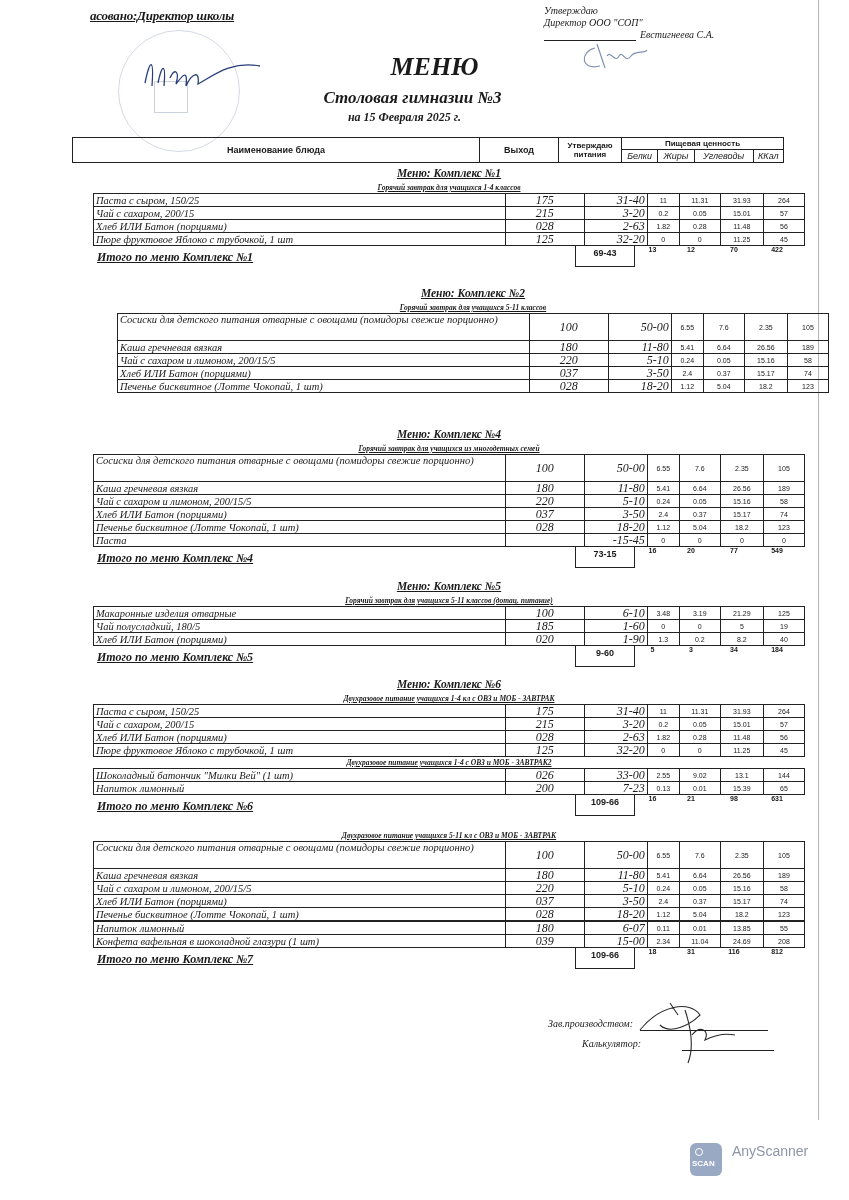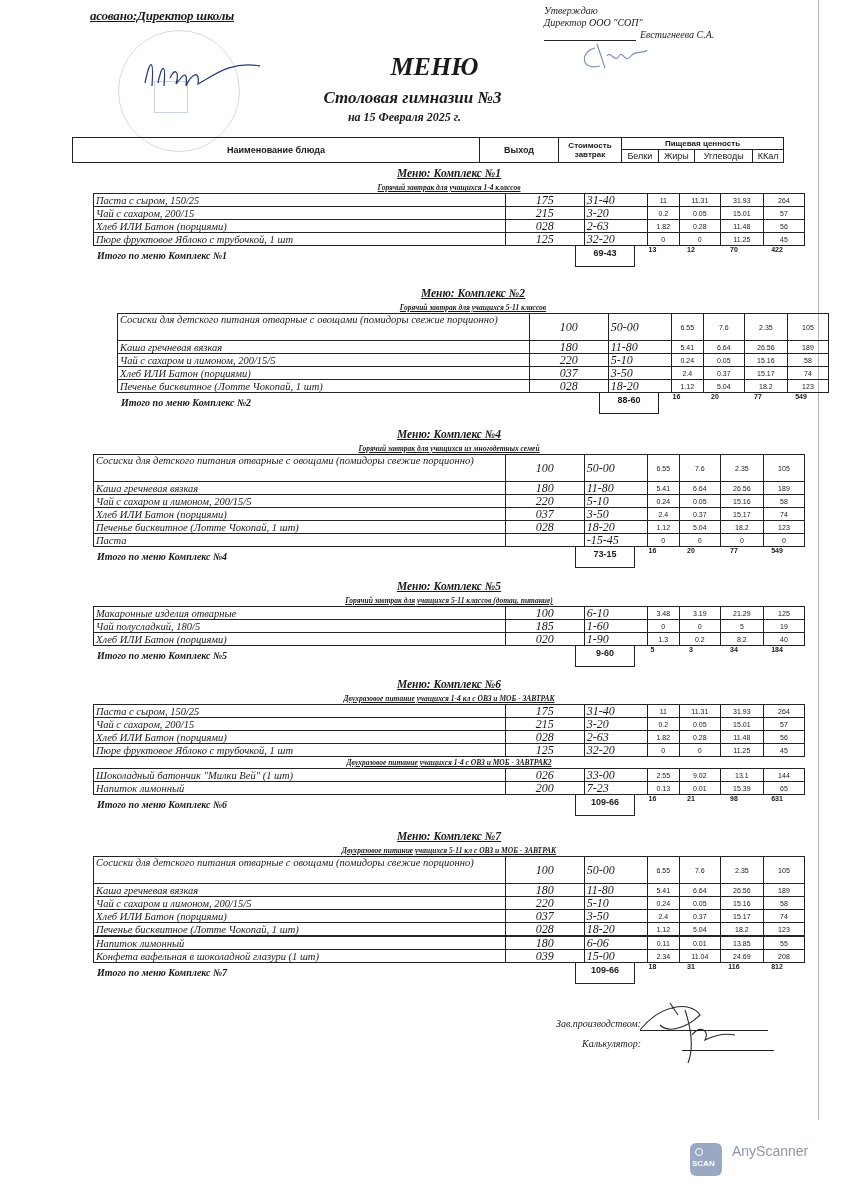--- a/index.html
+++ b/index.html
@@ -83,7 +83,7 @@
         <tr>
       <td rowspan="2" style="width:406px;height:24px">Наименование блюда</td>
       <td rowspan="2" style="width:78px">Выход</td>
-      <td rowspan="2" style="width:62px;font-size:8px">Стоимость завтрак</td>
+      <td rowspan="2" style="width:62px;font-size:8px">Утверждаю питания</td>
       <td colspan="4" style="height:11px;font-size:8px">Пищевая ценность</td>
     </tr>
     <tr class="nut-small">

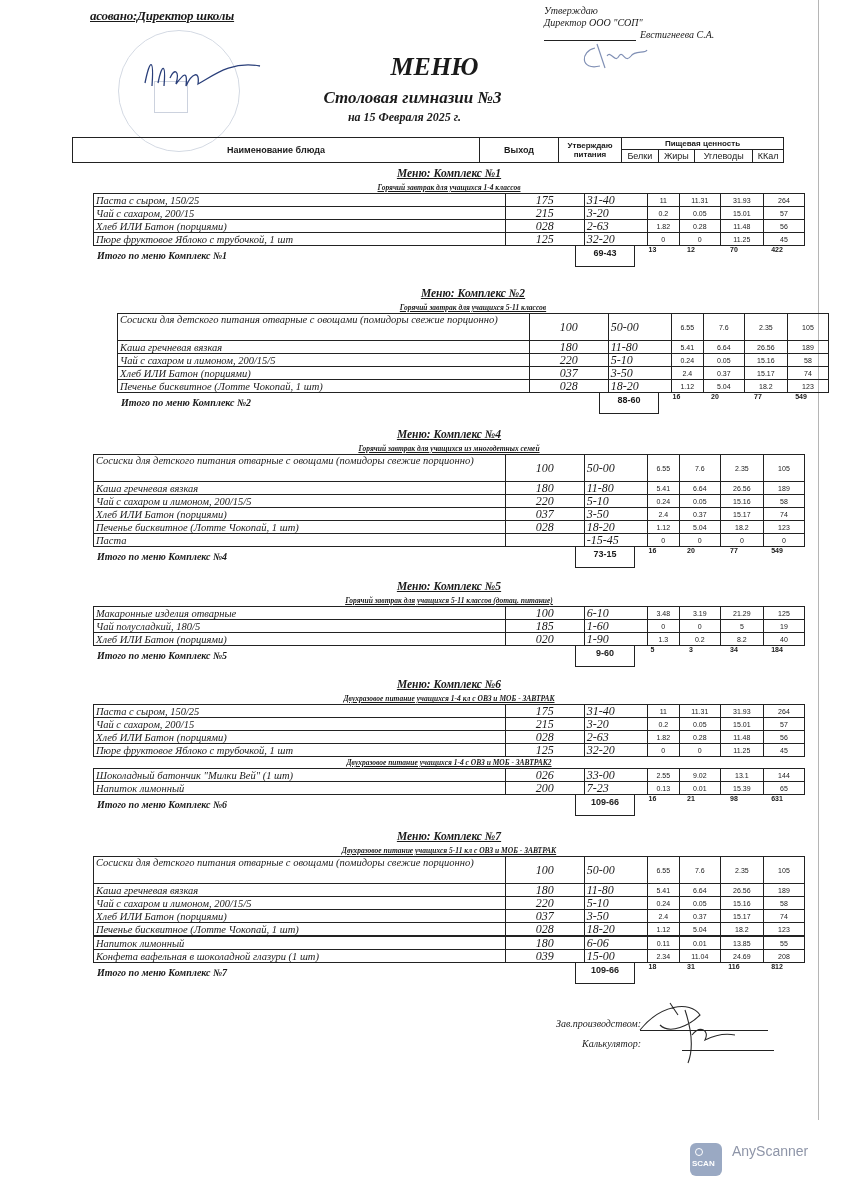--- a/index.html
+++ b/index.html
@@ -22,7 +22,7 @@
 
   table.hdr { position:absolute; left:72px; top:137px; width:712px; border-collapse:collapse; font-family:"Liberation Sans", sans-serif; font-weight:bold; }
   table.hdr td { border:1px solid #222; font-size:9px; text-align:center; padding:0; }
-  .nut-small td { font-size:6.5px; font-weight:normal; }
+  .nut-small td { font-size:6.5px; font-weight:normal; font-style:italic; }
 
   .section { position:absolute; left:72px; width:712px;padding-left:21px; }
   .sec-title { text-align:center; font-style:italic; font-weight:bold; font-size:11.5px; text-decoration:underline; margin-bottom:4px; }

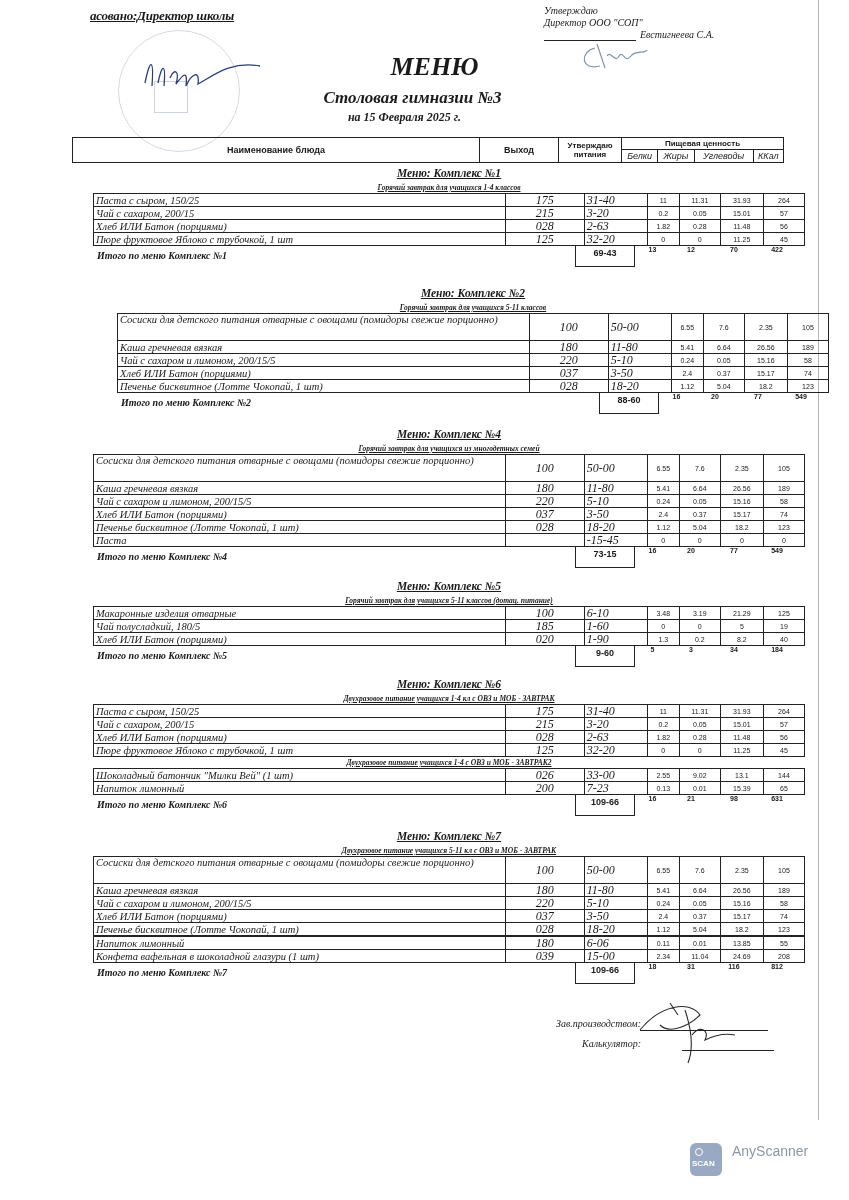--- a/index.html
+++ b/index.html
@@ -31,7 +31,7 @@
   table.menu td { border:1px solid #222; padding:0 2px; height:12px; line-height:11px; }
   td.dish { font-style:italic; font-size:10.5px; width:406px; }
   td.out { font-style:italic; font-size:12px; text-align:center; width:74px; }
-  td.price { font-style:italic; font-size:12px; text-align:left; width:58px; }
+  td.price { font-style:italic; font-size:12px; text-align:right; width:58px; }
   td.n { font-family:"Liberation Sans", sans-serif; font-size:7px; text-align:center; width:27px; }
   td.n2 { width:36px; } td.n3 { width:38px; } td.n4 { width:36px; }
   tr.tall td { height:26px; }

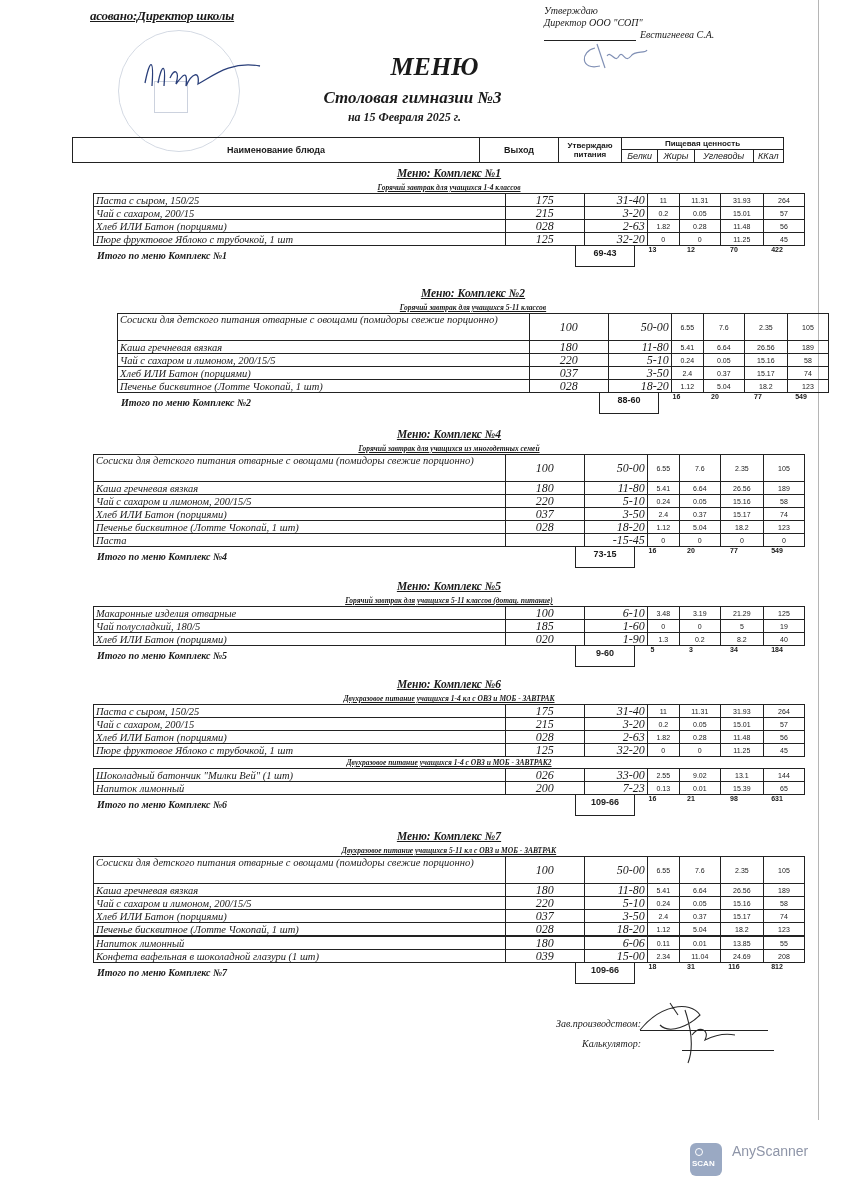--- a/index.html
+++ b/index.html
@@ -37,7 +37,7 @@
   tr.tall td { height:26px; }
   tr.tall td.dish { vertical-align:top; line-height:12px; }
   .total-row { position:relative; height:24px; }
-  .total-label { position:absolute; left:4px; top:4px; font-size:10px; font-weight:bold; font-style:italic; }
+  .total-label { position:absolute; left:4px; top:4px; font-size:12px; font-weight:bold; font-style:italic; text-decoration:underline; }
   .total-price { position:absolute; left:482px; top:0; width:58px; height:20px; border:1px solid #222; border-top:none;
                  font-family:"Liberation Sans", sans-serif; font-weight:bold; font-size:9px; text-align:center; line-height:14px; }
   .total-n { position:absolute; top:0; font-family:"Liberation Sans", sans-serif; font-weight:bold; font-size:7px; text-align:center; }

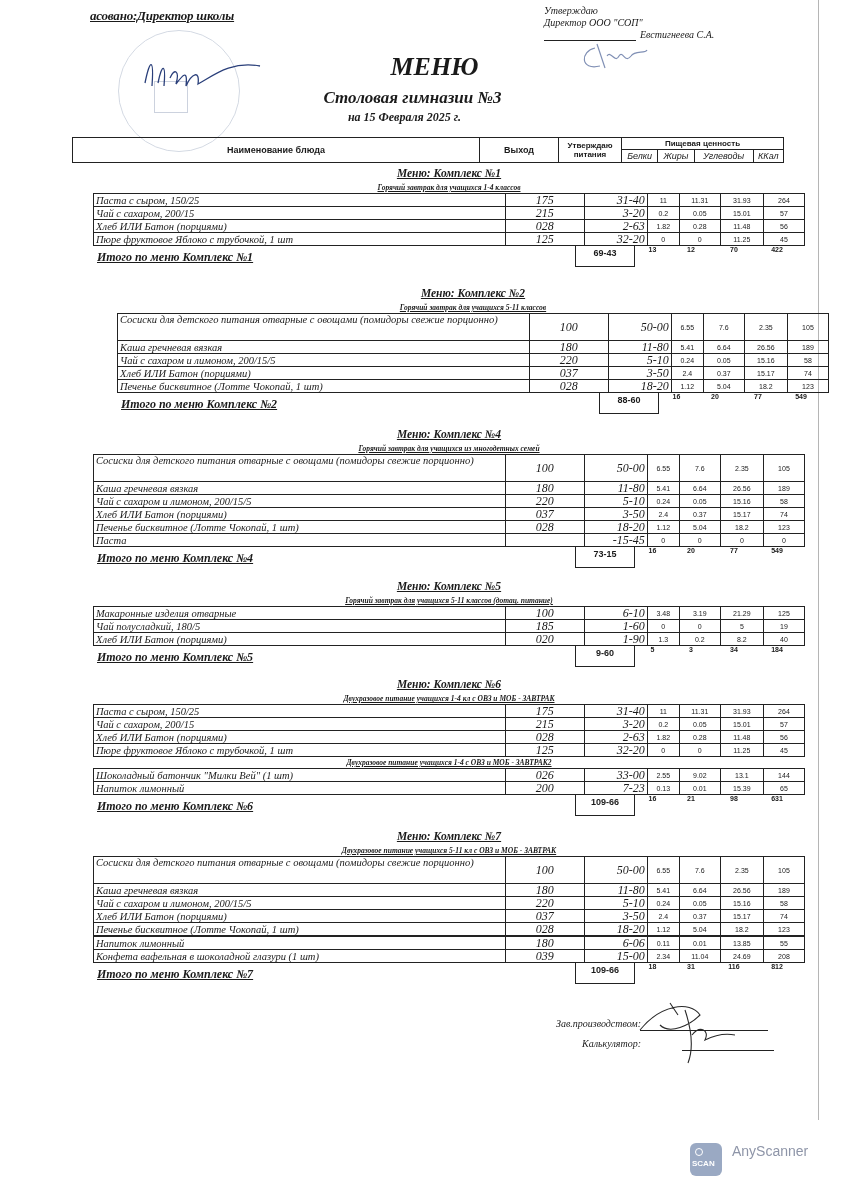--- a/index.html
+++ b/index.html
@@ -200,14 +200,6 @@
         </tr>
           </tbody>
         </table>
-        <div class="total-row">
-      <span class="total-label">Итого по меню Комплекс №2</span>
-      <span class="total-price">88-60</span>
-      <span class="total-n" style="left:546px;width:27px">16</span>
-      <span class="total-n" style="left:580px;width:36px">20</span>
-      <span class="total-n" style="left:622px;width:38px">77</span>
-      <span class="total-n" style="left:666px;width:36px">549</span>
-    </div>
       </div>
       <div class="section" style="top: 428px;">
         <div class="sec-title">Меню: Комплекс №4</div>

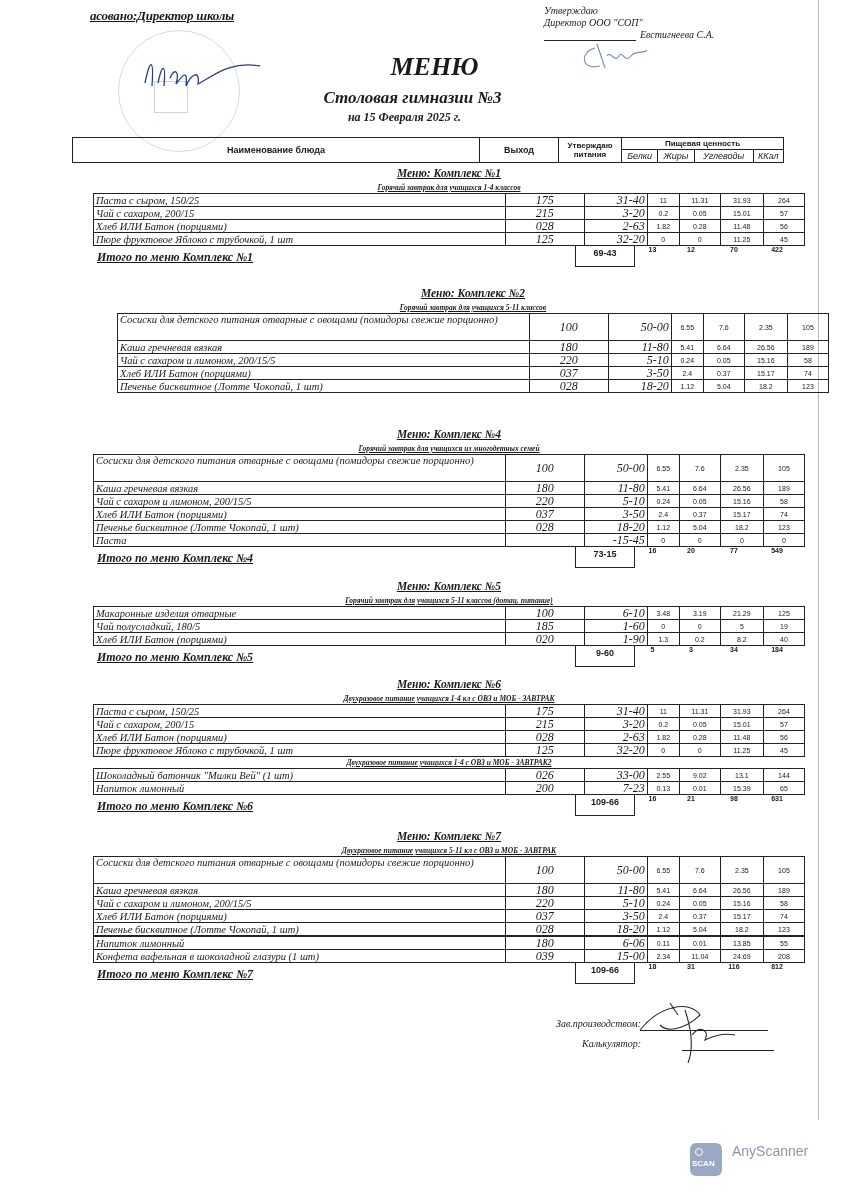--- a/index.html
+++ b/index.html
@@ -390,7 +390,6 @@
     </div>
       </div>
       <div class="section" style="top: 830px;">
-        <div class="sec-title">Меню: Комплекс №7</div>
         <div class="sub-title">Двухразовое питание учащихся 5-11 кл с ОВЗ и МОБ - ЗАВТРАК</div>
         <table class="menu">
           <tbody>

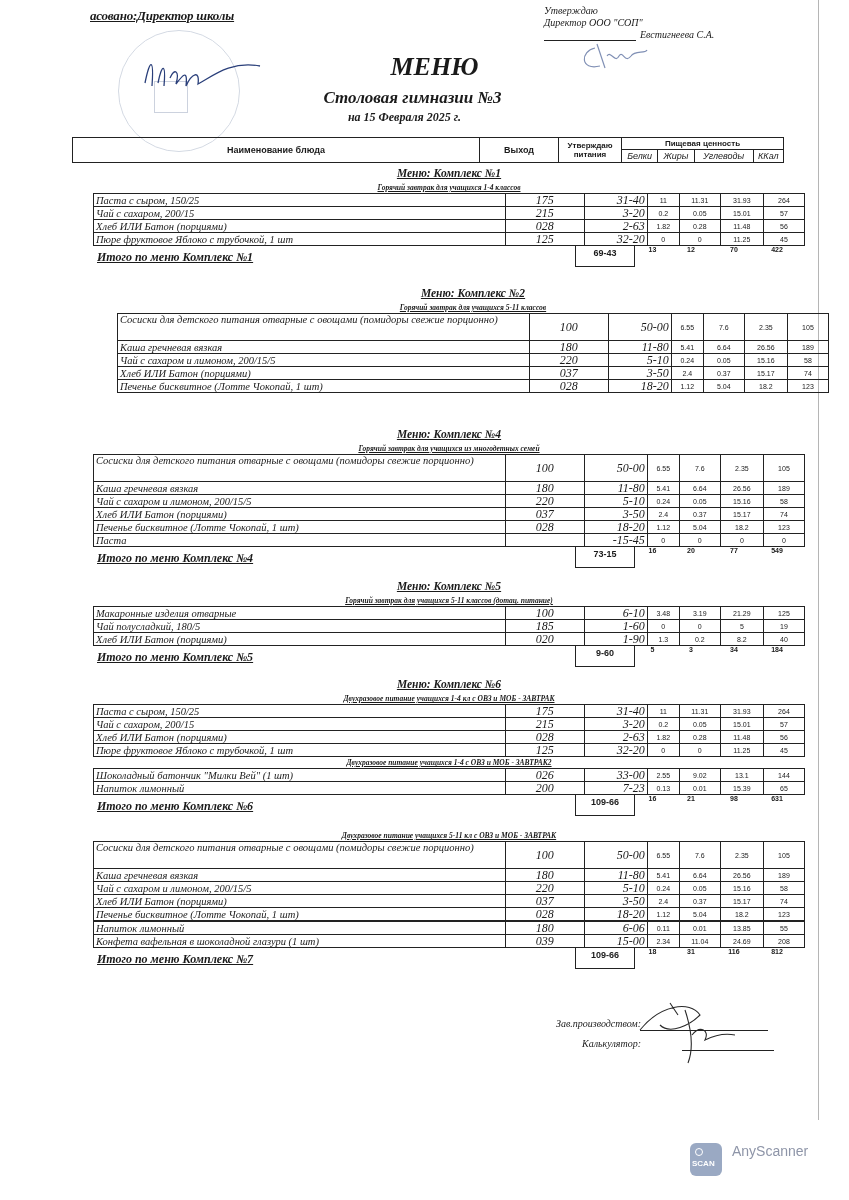--- a/index.html
+++ b/index.html
@@ -445,7 +445,7 @@
             <tr class="">
           <td class="dish">Напиток лимонный</td>
           <td class="out">180</td>
-          <td class="price">6-06</td>
+          <td class="price">6-07</td>
           <td class="n">0.11</td>
           <td class="n n2">0.01</td>
           <td class="n n3">13.85</td>

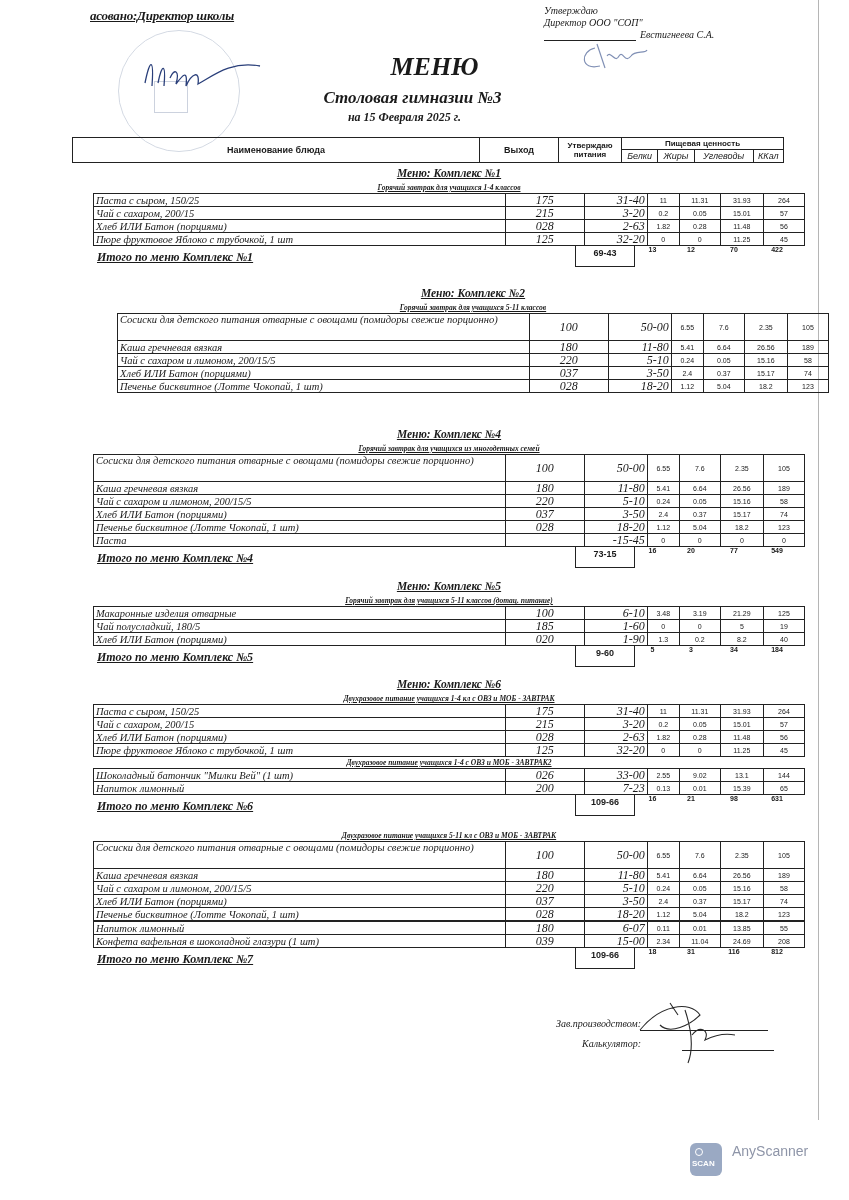--- a/index.html
+++ b/index.html
@@ -477,7 +477,7 @@
     <path d="M10 35 C30 10,60 5,70 20 C60 30,40 40,30 30 M55 15 C60 30,65 50,58 68 M62 40 C70 30,80 35,75 45 C85 40,95 38,105 40 M40 8 L48 20" fill="none" stroke="#2a2a2a" stroke-width="1.1"></path>
   </svg>
   <div class="signatures">
-    <div style="margin-left:8px">Зав.производством:</div>
+    <div style="margin-left:0">Зав.производством:</div>
     <div style="margin-left:34px">Калькулятор:</div>
   </div>
   <div class="line" style="position:absolute;left:640px;top:1030px;width:128px;border-bottom:1px solid #222"></div>

